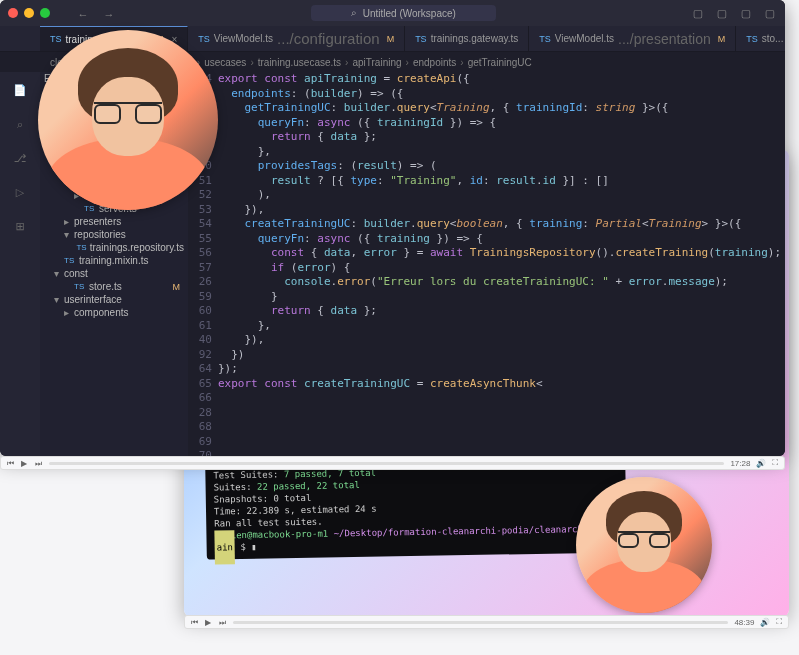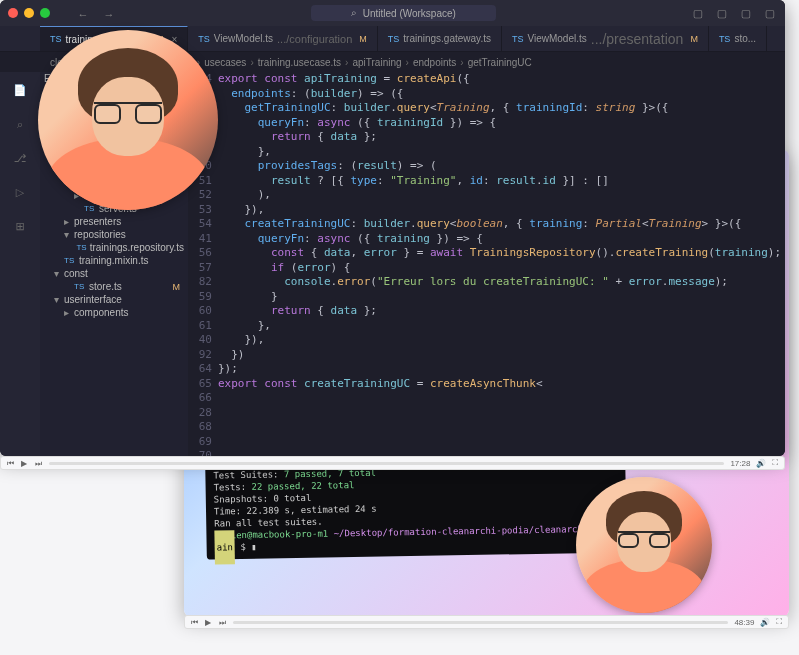--- a/index.html
+++ b/index.html
@@ -149,7 +149,7 @@
         <div class="tab">
           <span class="ts-ico">TS</span>
           <span>ViewModel.ts</span>
-          <span style="color:#666;font-size:11px">.../configuration</span>
+          <span style="color:#666;font-size:15px">.../configuration</span>
           <span class="mod">M</span>
         </div>
         <div class="tab">

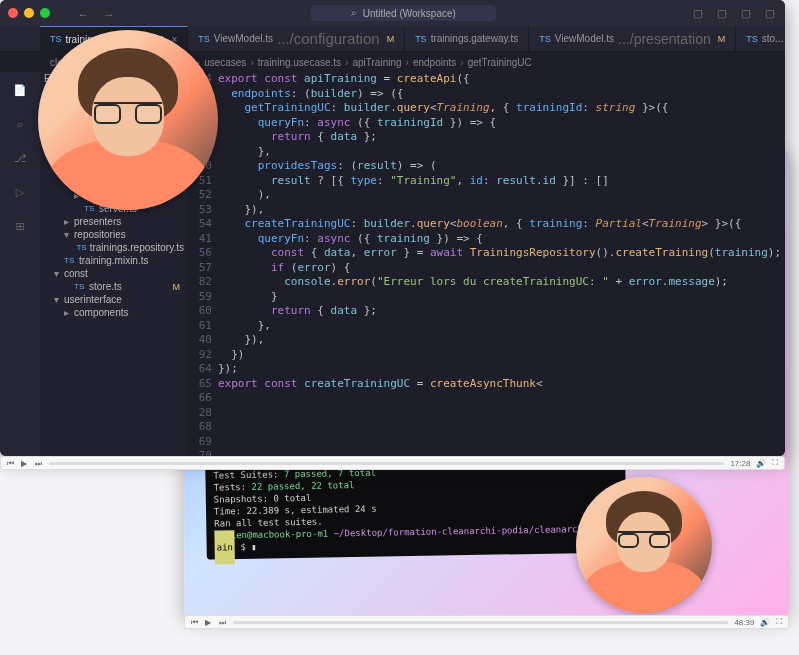--- a/index.html
+++ b/index.html
@@ -295,7 +295,7 @@
             <div>52</div>
             <div>53</div>
             <div>54</div>
-            <div>41</div>
+            <div>55</div>
             <div>56</div>
             <div>57</div>
             <div>82</div>

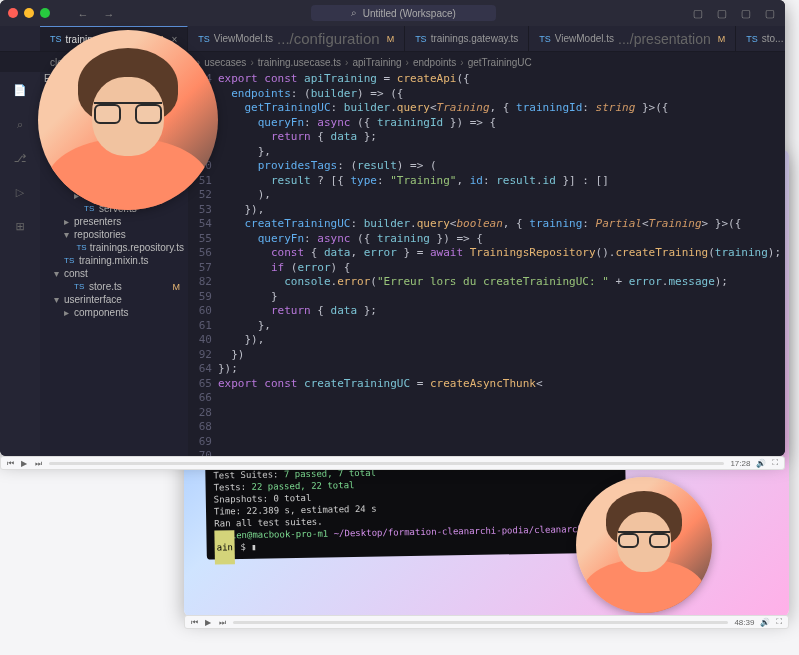--- a/index.html
+++ b/index.html
@@ -298,7 +298,7 @@
             <div>55</div>
             <div>56</div>
             <div>57</div>
-            <div>82</div>
+            <div>26</div>
             <div>59</div>
             <div>60</div>
             <div>61</div>

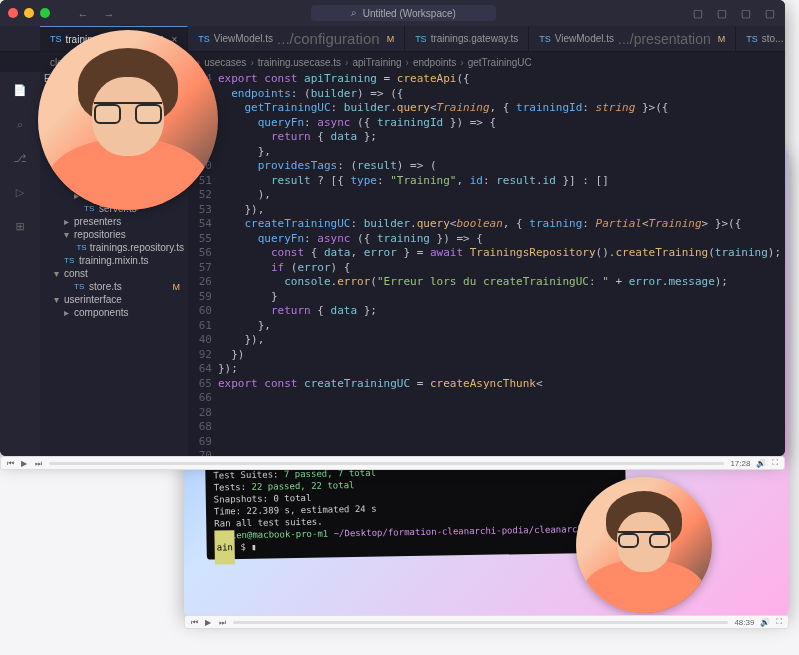--- a/index.html
+++ b/index.html
@@ -79,7 +79,7 @@
     <div class="term">
       <div id="term-lines">
           <div><span>Test Suites: </span><span class="g">7 passed, 7 total</span></div>
-          <div><span>Tests:       </span><span class="g">22 passed, 22 total</span></div>
+          <div><span>Suites:       </span><span class="g">22 passed, 22 total</span></div>
           <div><span>Snapshots:   </span><span class="">0 total</span></div>
           <div><span>Time:        </span><span class="">22.389 s, estimated 24 s</span></div>
         </div>

